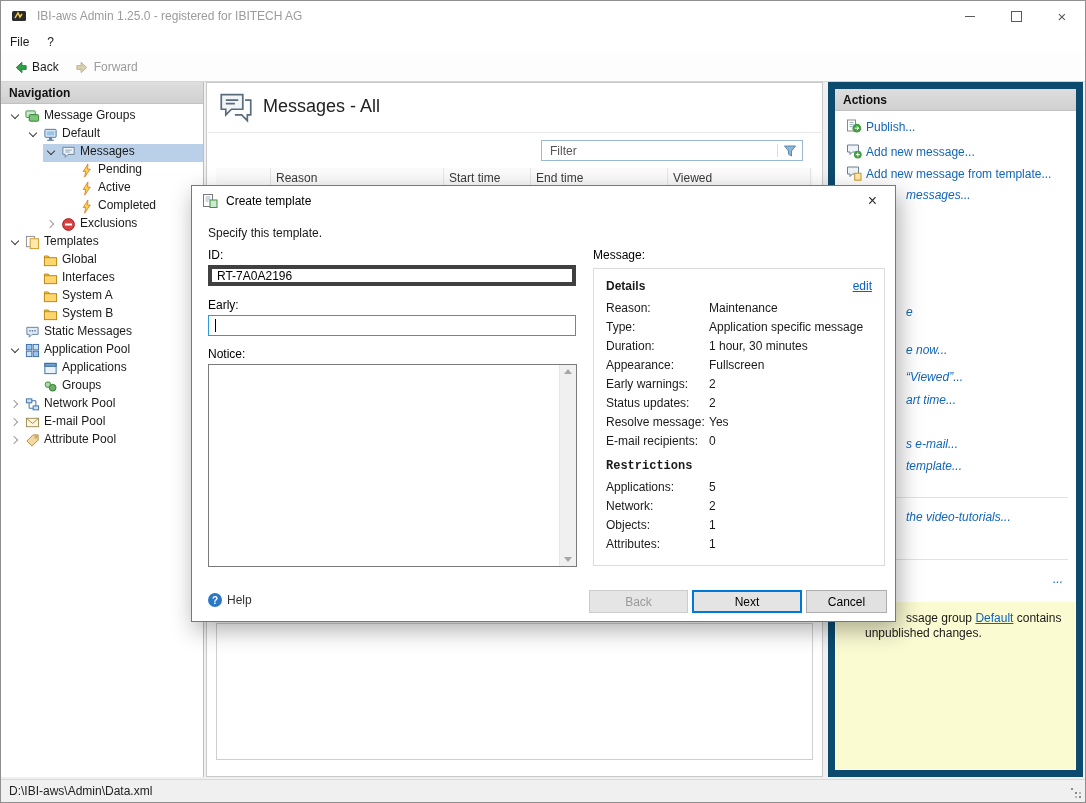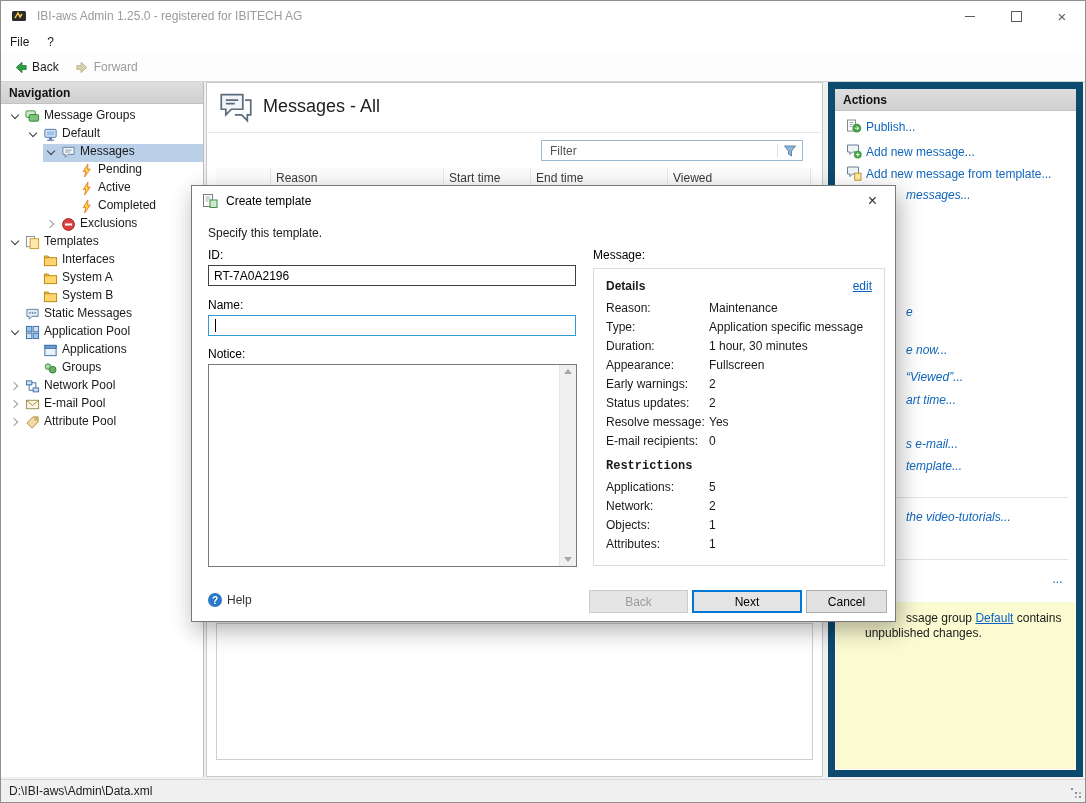--- a/index.html
+++ b/index.html
@@ -270,6 +270,19 @@
                   <rect x="1.5" y="5" width="13" height="8.5" fill="#fed66d" stroke="#b8860b"></rect>
                 </svg>
               </span>
+              <span class="tlabel">Global</span>
+            </span>
+          </div>
+          <div class="tree-row">
+            <span class="indent" style="width: 24px;"></span>
+            <span class="row-body">
+              <span class="chev none"></span>
+              <span class="ticon">
+                <svg viewBox="0 0 16 16">
+                  <path d="M1.5 5V3.2h4.2l1.2 1.8" fill="#fed66d" stroke="#b8860b"></path>
+                  <rect x="1.5" y="5" width="13" height="8.5" fill="#fed66d" stroke="#b8860b"></rect>
+                </svg>
+              </span>
               <span class="tlabel">Interfaces</span>
             </span>
           </div>

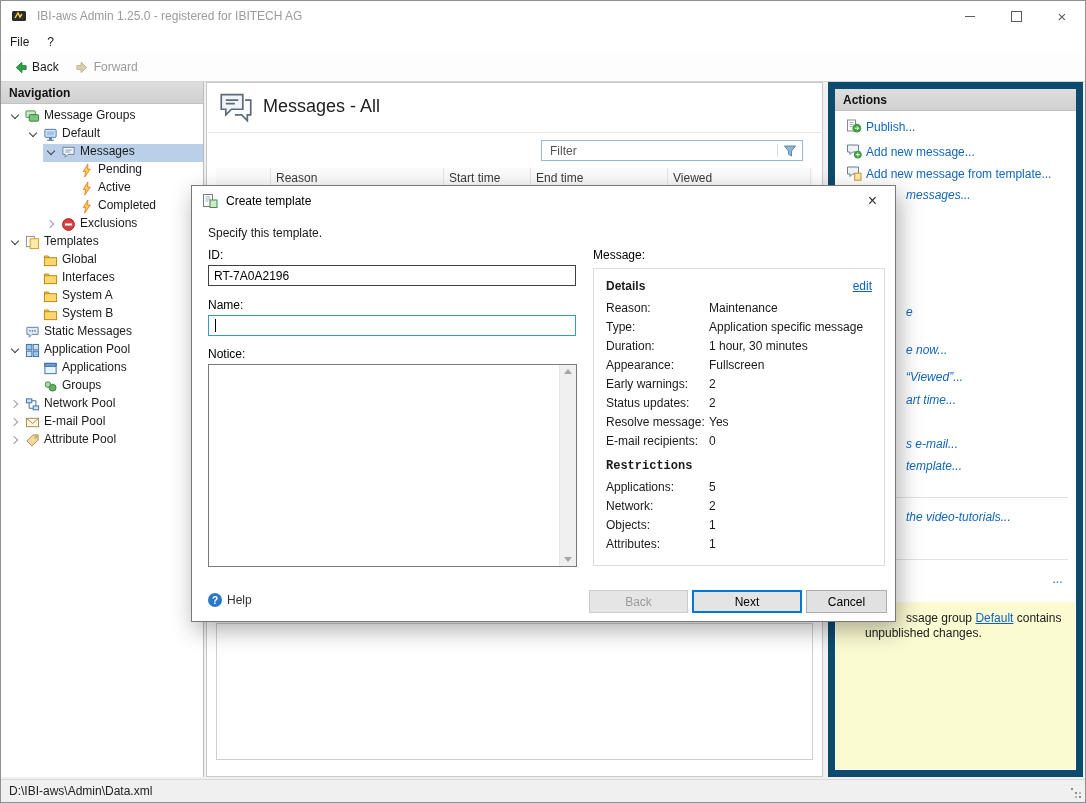--- a/index.html
+++ b/index.html
@@ -80,7 +80,7 @@
   .dl{position:absolute;color:#000;}
   .id-l{left:16px;top:62px;} .name-l{left:16px;top:112px;} .notice-l{left:16px;top:161px;} .msg-l{left:401px;top:62px;}
   .dfield{position:absolute;box-sizing:border-box;font:inherit;padding:0 0 0 5px;outline:none;background:#fff;}
-  .id-f{left:16px;top:79px;width:368px;height:21px;border:1px solid #404040;}
+  .id-f{left:16px;top:79px;width:368px;height:21px;border:4px solid #404040;}
   .name-f{left:16px;top:129px;width:368px;height:21px;border:1px solid #2e9bd6;}
   .caret{position:absolute;left:23px;top:133px;width:1px;height:13px;background:#000;animation:blink 1.1s steps(1) infinite;}
   @keyframes blink{50%{opacity:0;}}

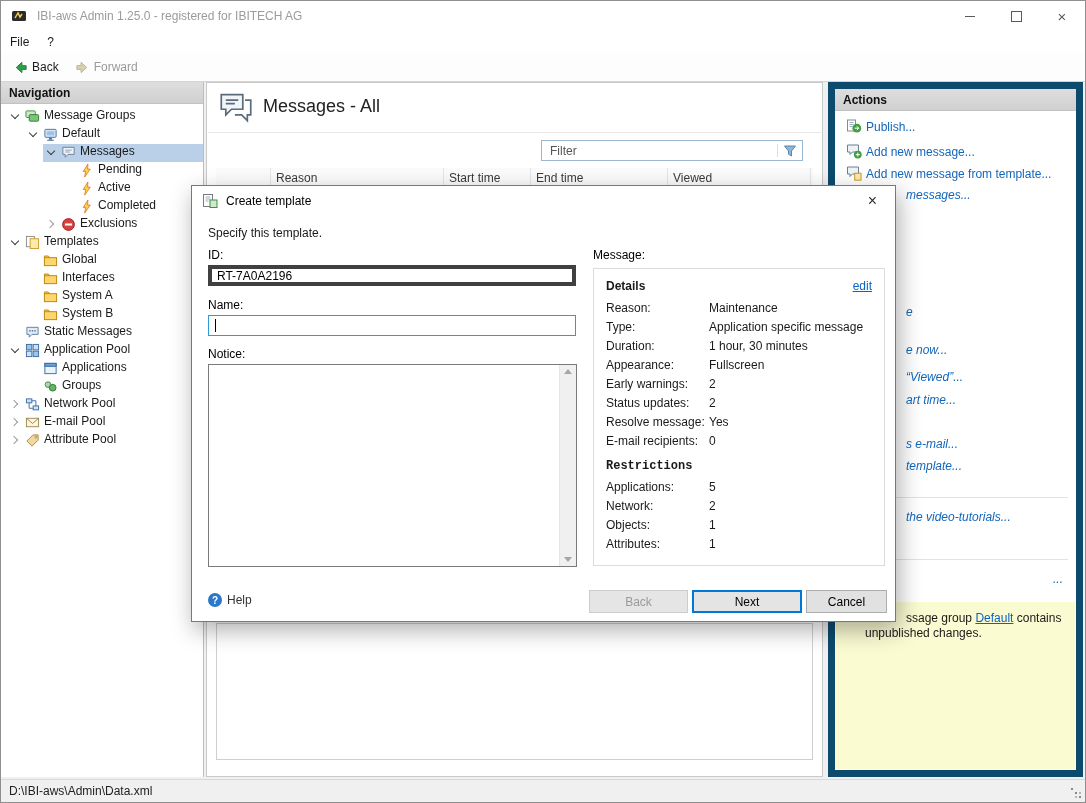--- a/index.html
+++ b/index.html
@@ -515,7 +515,7 @@
     <label class="dl id-l">ID:</label>
     <input class="dfield id-f" value="RT-7A0A2196" style="">
 
-    <label class="dl name-l">Name:</label>
+    <label class="dl name-l">Early:</label>
     <input class="dfield name-f" value="" style="">
     <span class="caret"></span>
 

